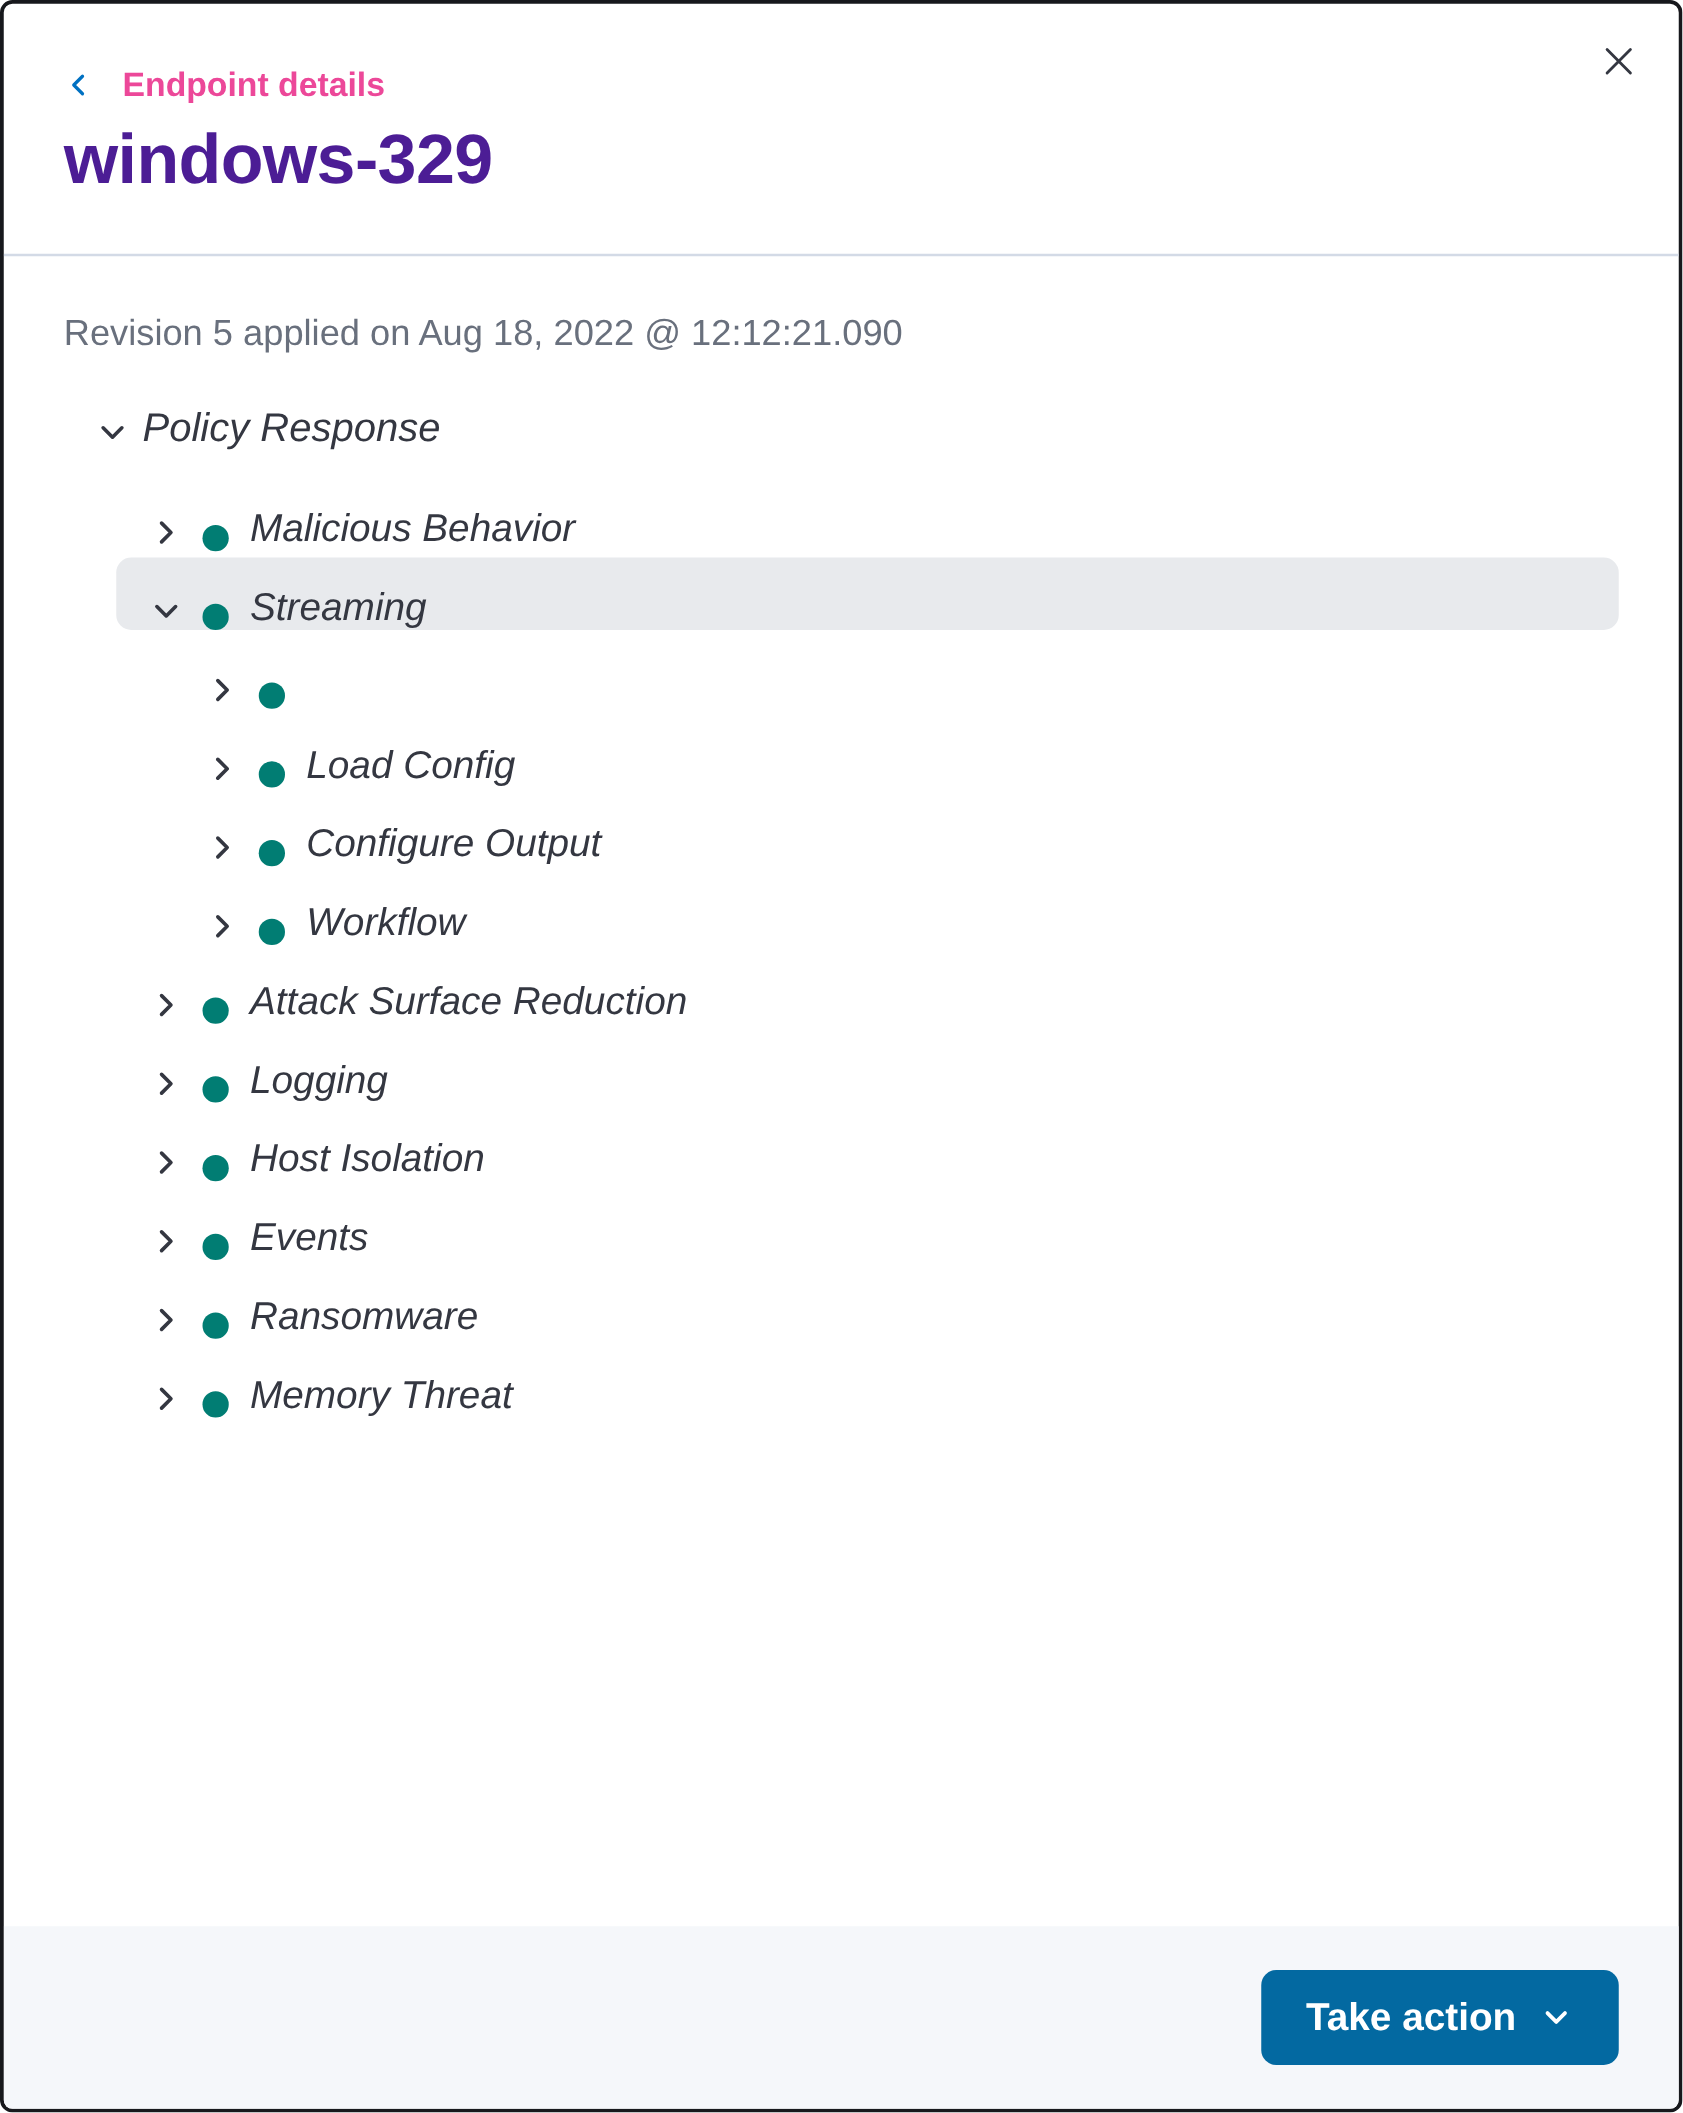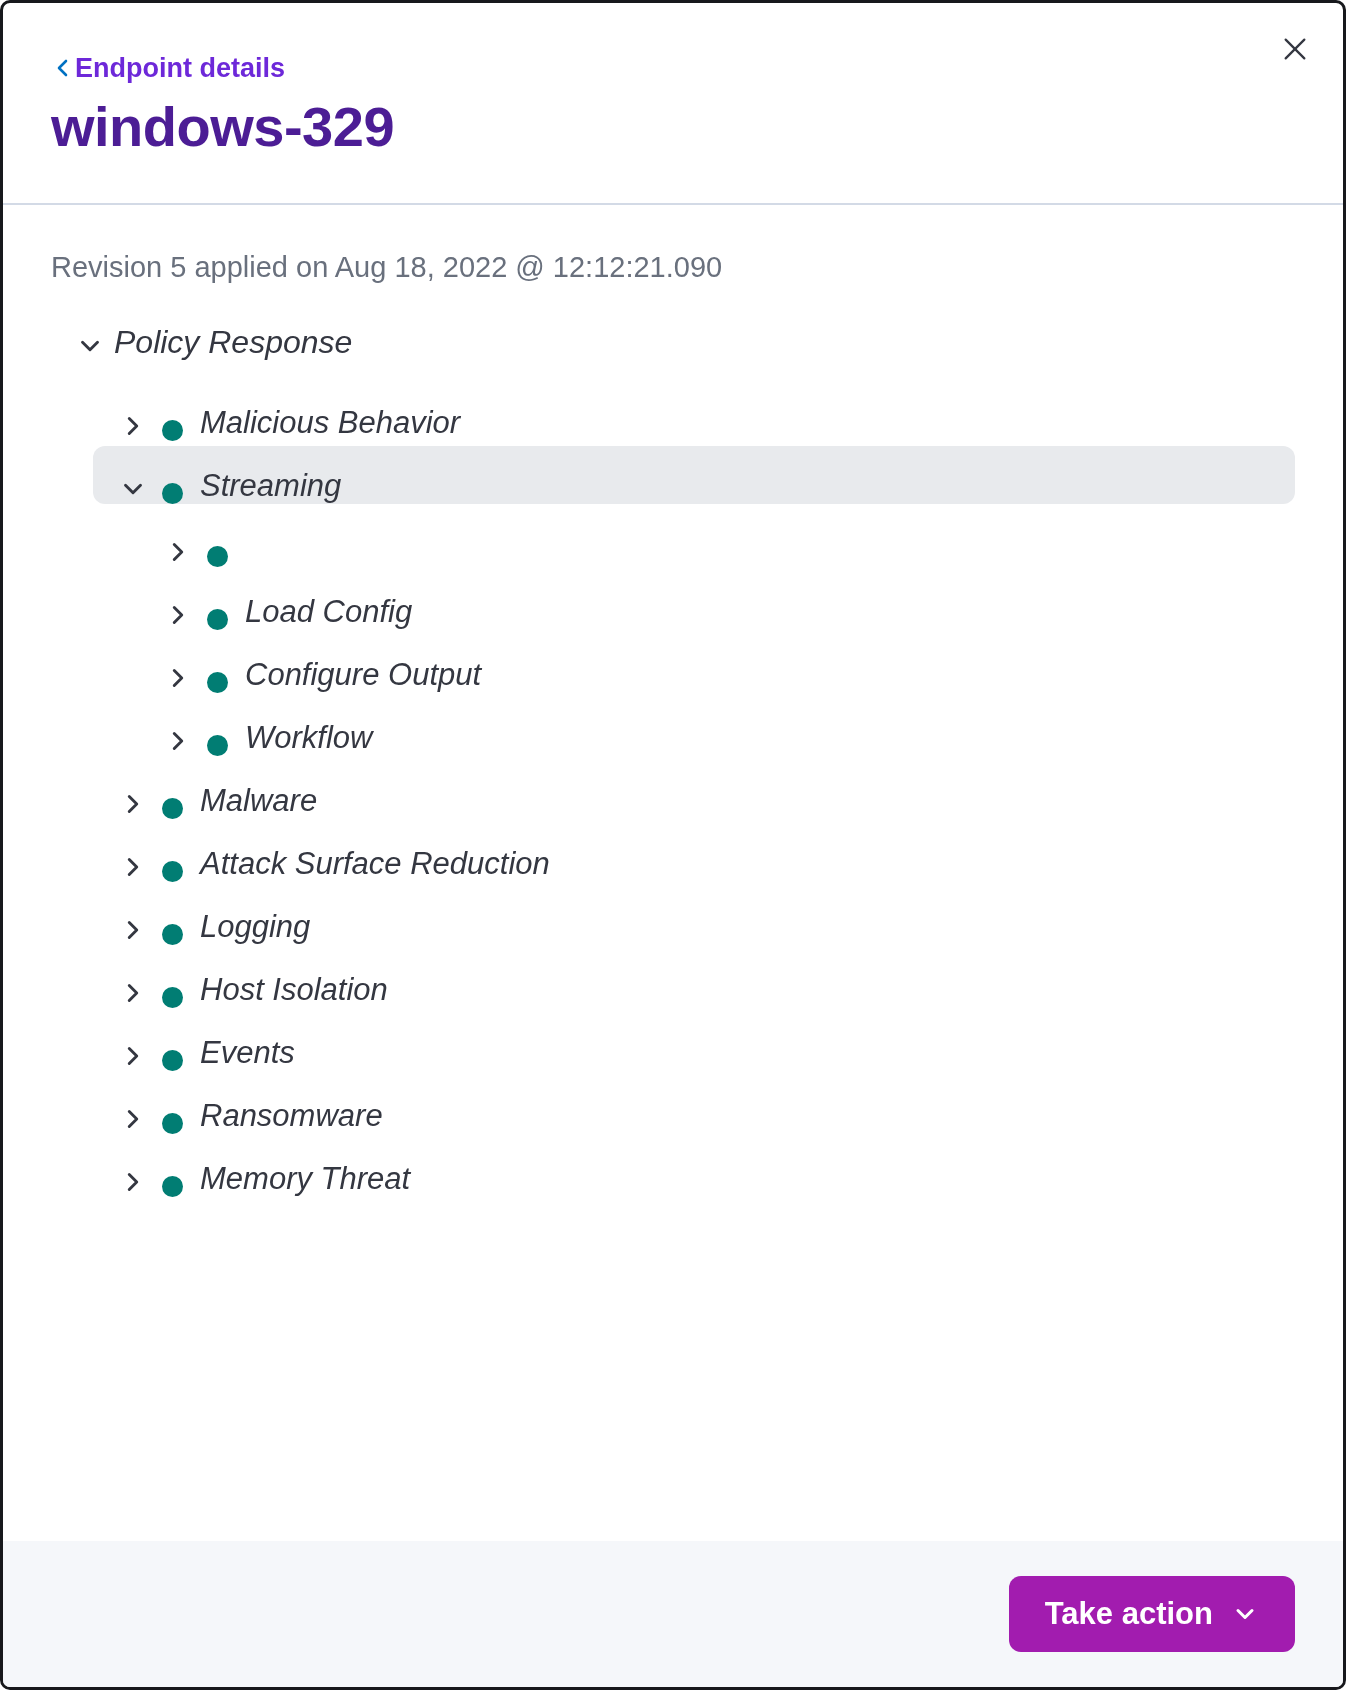--- a/index.html
+++ b/index.html
@@ -30,8 +30,8 @@
   .back-link {
     display: inline-flex;
     align-items: center;
-    gap: 0;
-    color: #6d28d9;
+    gap: 23px;
+    color: #ec4899;
     font-size: 27px;
     font-weight: 700;
     line-height: 34px;

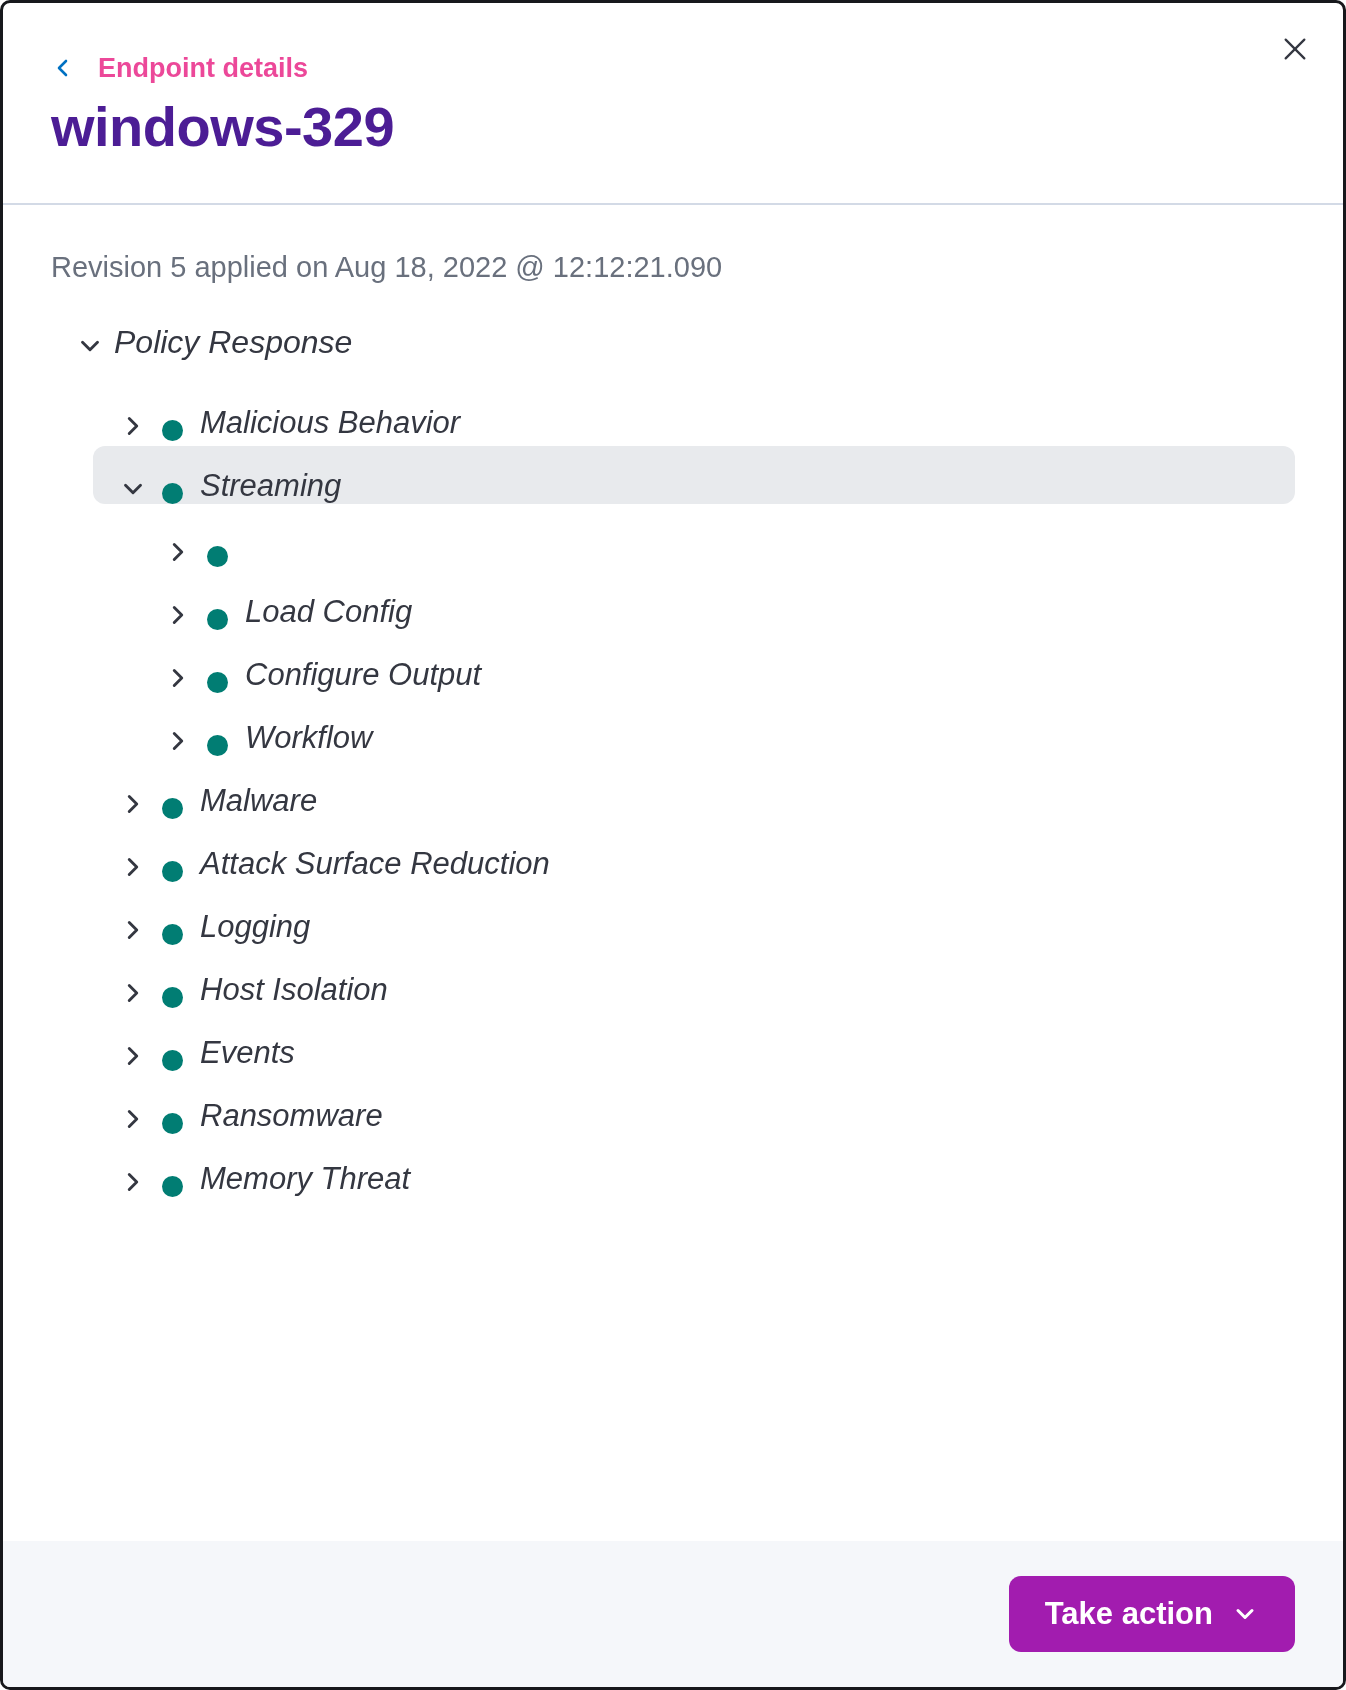--- a/index.html
+++ b/index.html
@@ -247,15 +247,6 @@
         <span class="tree-label">Workflow</span>
       </div>
 
-      <div class="tree-row l1">
-        <span class="chev">
-          <svg width="30" height="30" viewBox="0 0 24 24" fill="none" stroke="#343741" stroke-width="2.3" stroke-linecap="round" stroke-linejoin="round">
-              <polyline points="9 6 15 12 9 18"></polyline>
-            </svg>
-        </span>
-        <span class="dot"></span>
-        <span class="tree-label">Malware</span>
-      </div>
 
       <div class="tree-row l1">
         <span class="chev">

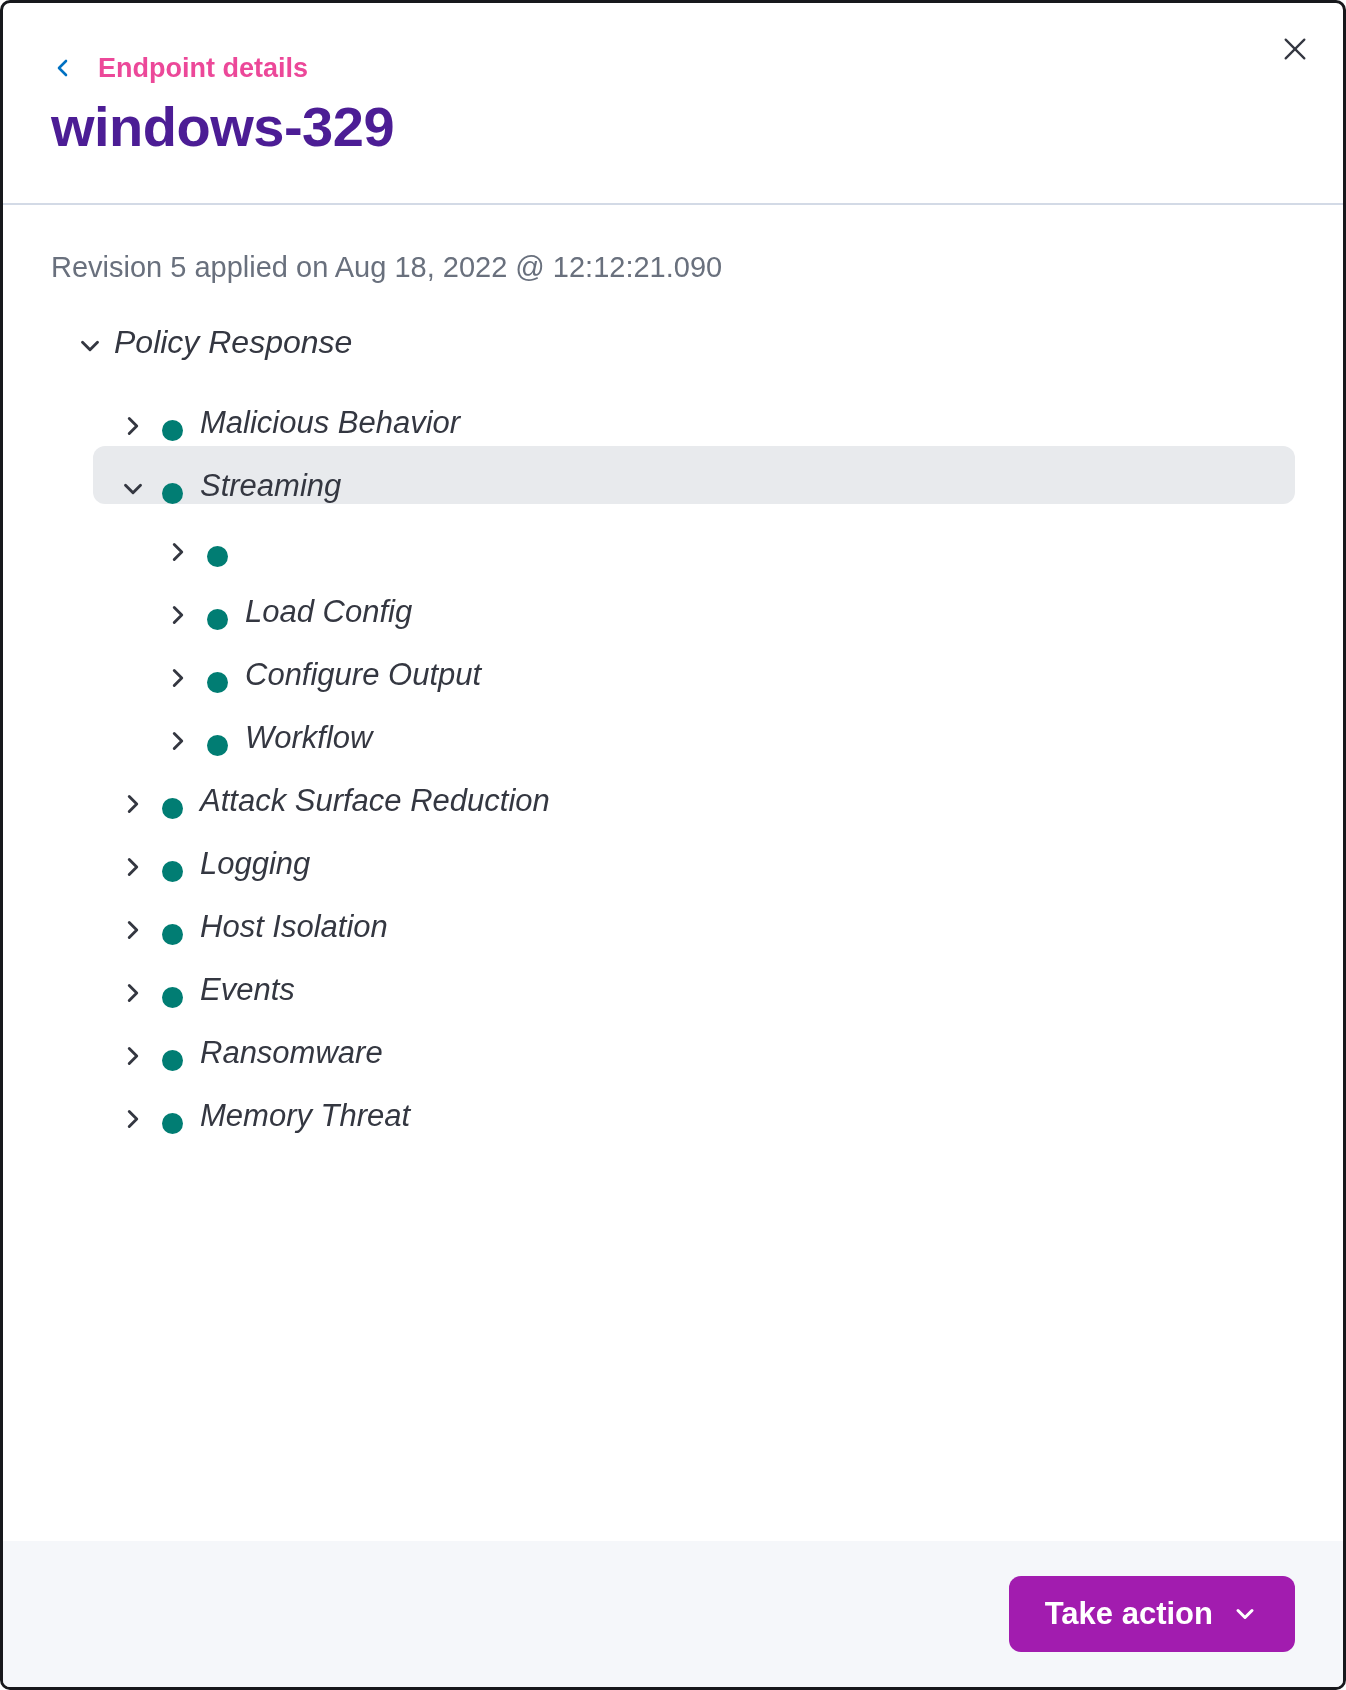--- a/index.html
+++ b/index.html
@@ -136,7 +136,7 @@
     height: 76px;
     min-width: 250px;
     padding: 0 36px;
-    background: #a21caf;
+    background: #0369a1;
     border: none;
     border-radius: 12px;
     color: #ffffff;

